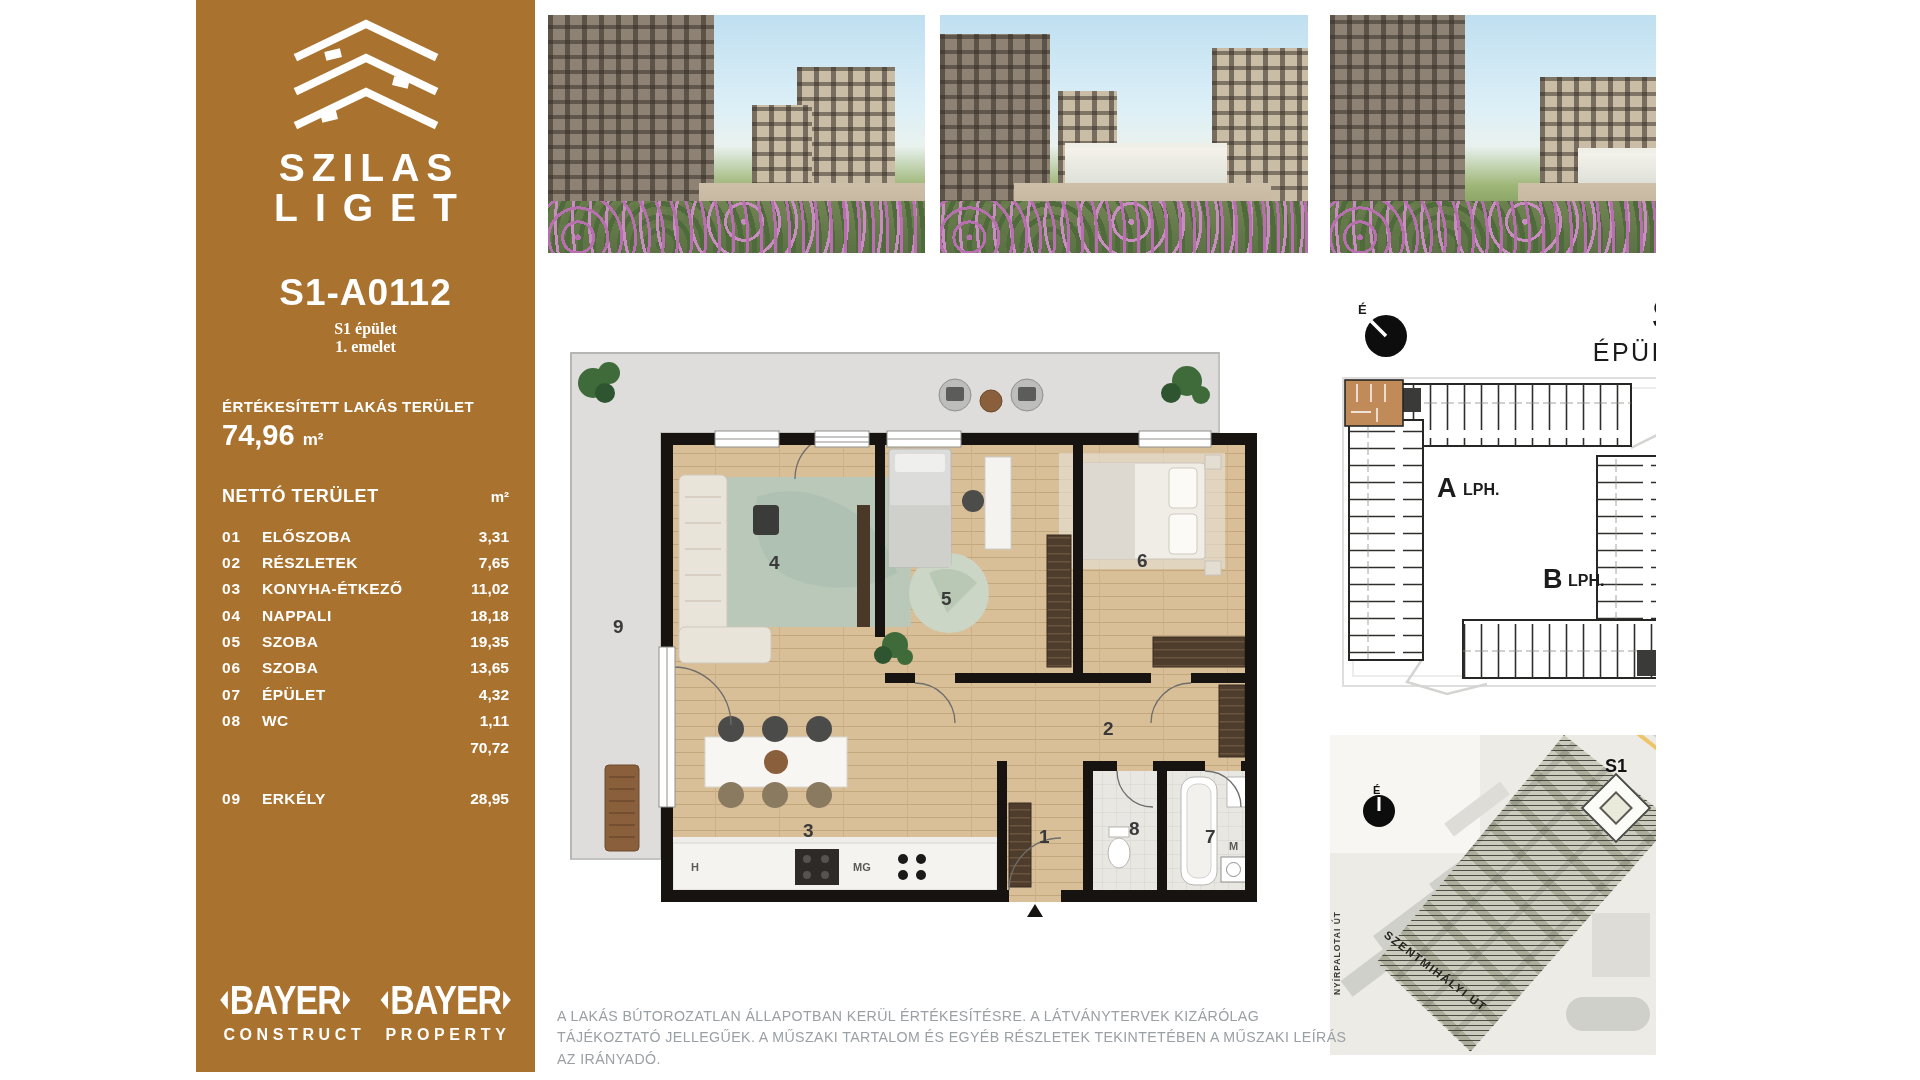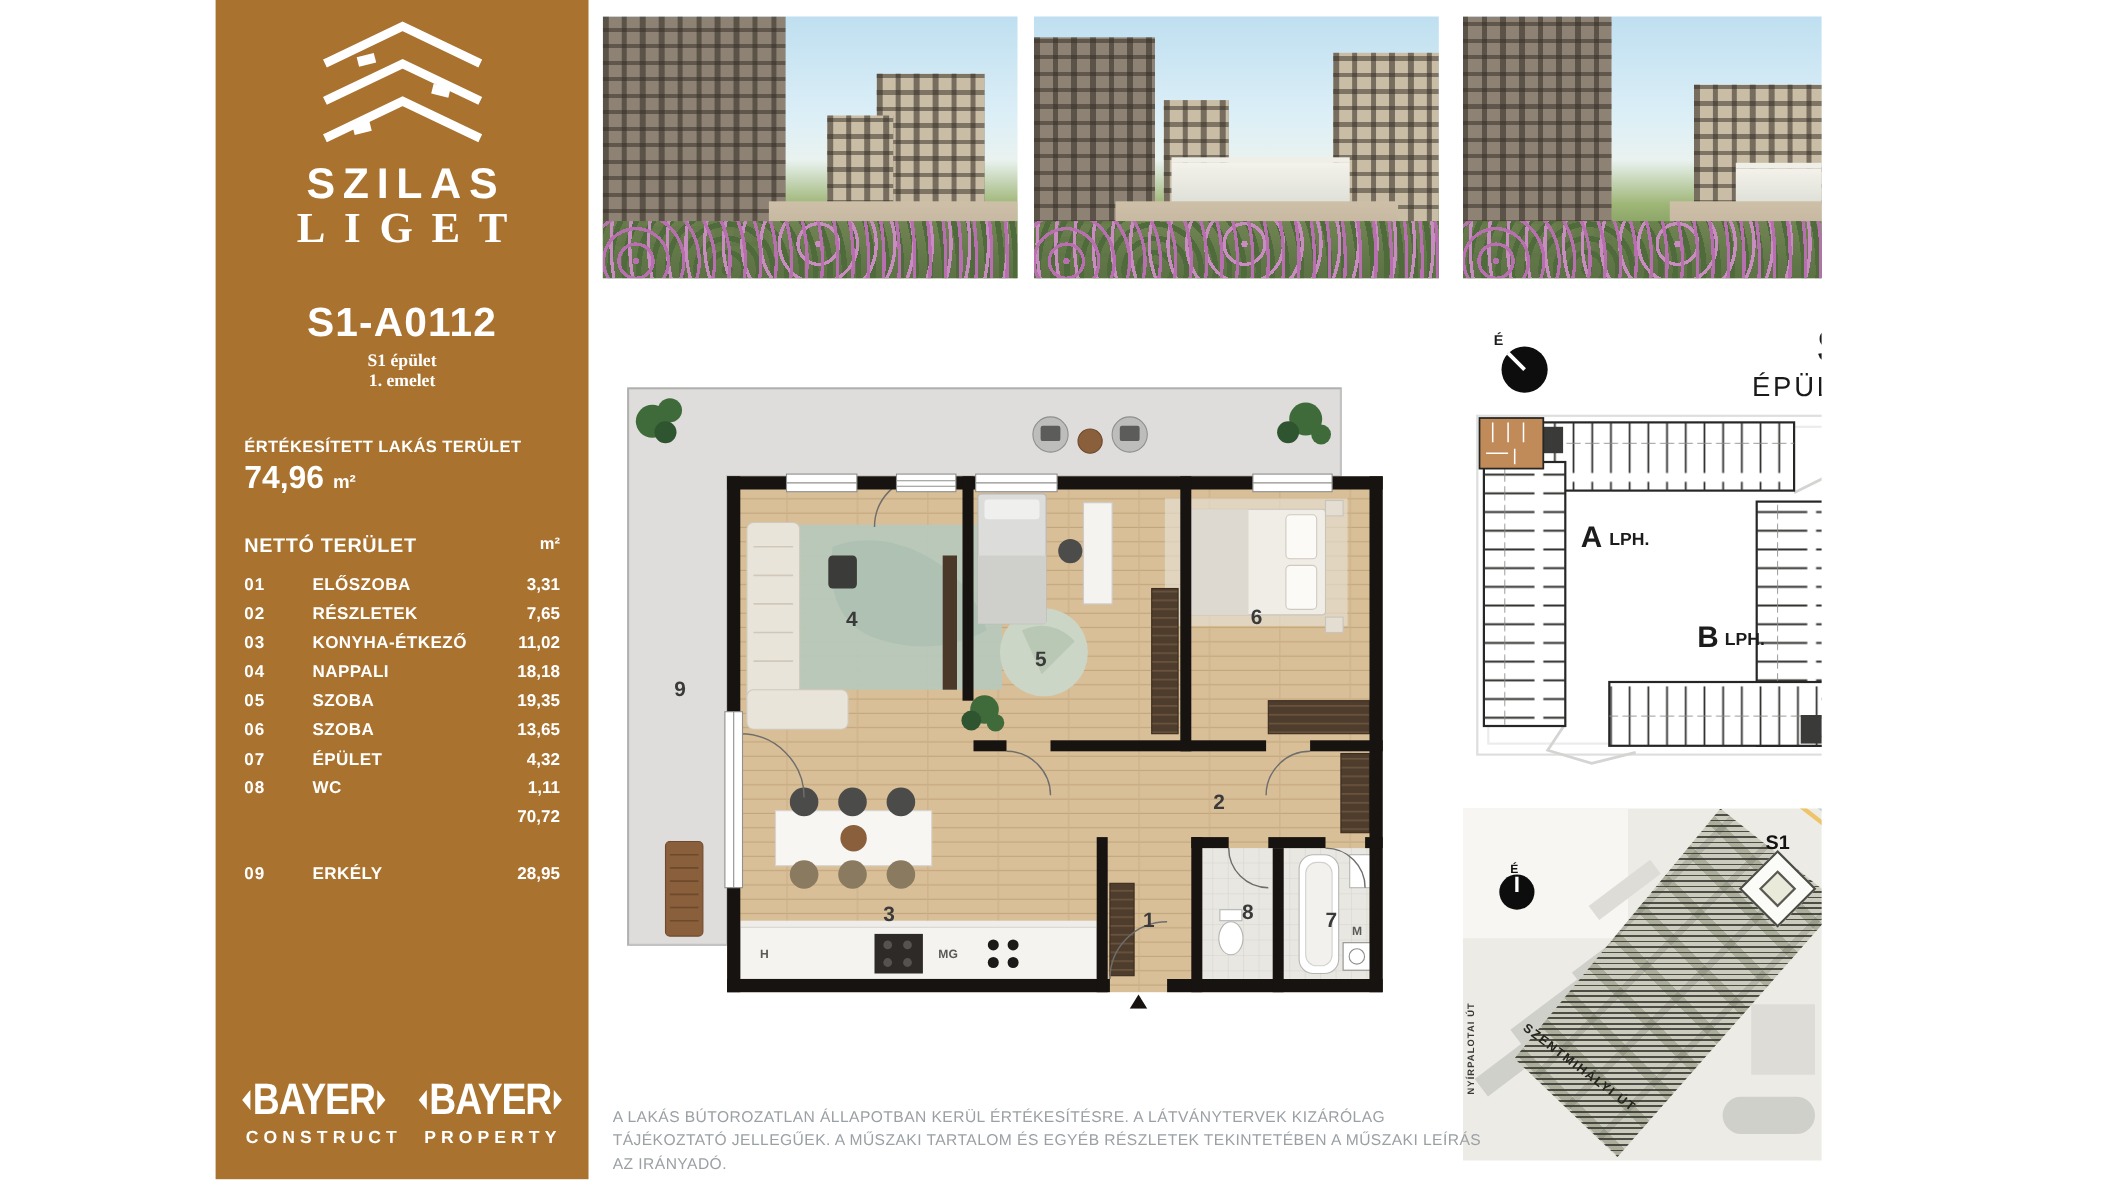--- a/index.html
+++ b/index.html
@@ -10,7 +10,7 @@
   .logo-wrap{margin-top:16px;display:flex;justify-content:center;}
   .brand{margin-top:10px;text-align:center;font-weight:700;line-height:1.02;}
   .brand .l1{font-size:39px;letter-spacing:7px;padding-left:7px;}
-  .brand .l2{font-size:39px;letter-spacing:17px;padding-left:17px;font-family:Liberation Serif, serif;}
+  .brand .l2{font-size:39px;letter-spacing:17px;padding-left:17px;}
   .apt-code{margin-top:44px;text-align:center;font-weight:700;font-size:37px;letter-spacing:1px;}
   .apt-sub{margin-top:6px;text-align:center;font-weight:700;font-size:16px;line-height:1.15;font-family:Liberation Serif, serif;}
   .area-block{margin-top:42px;}

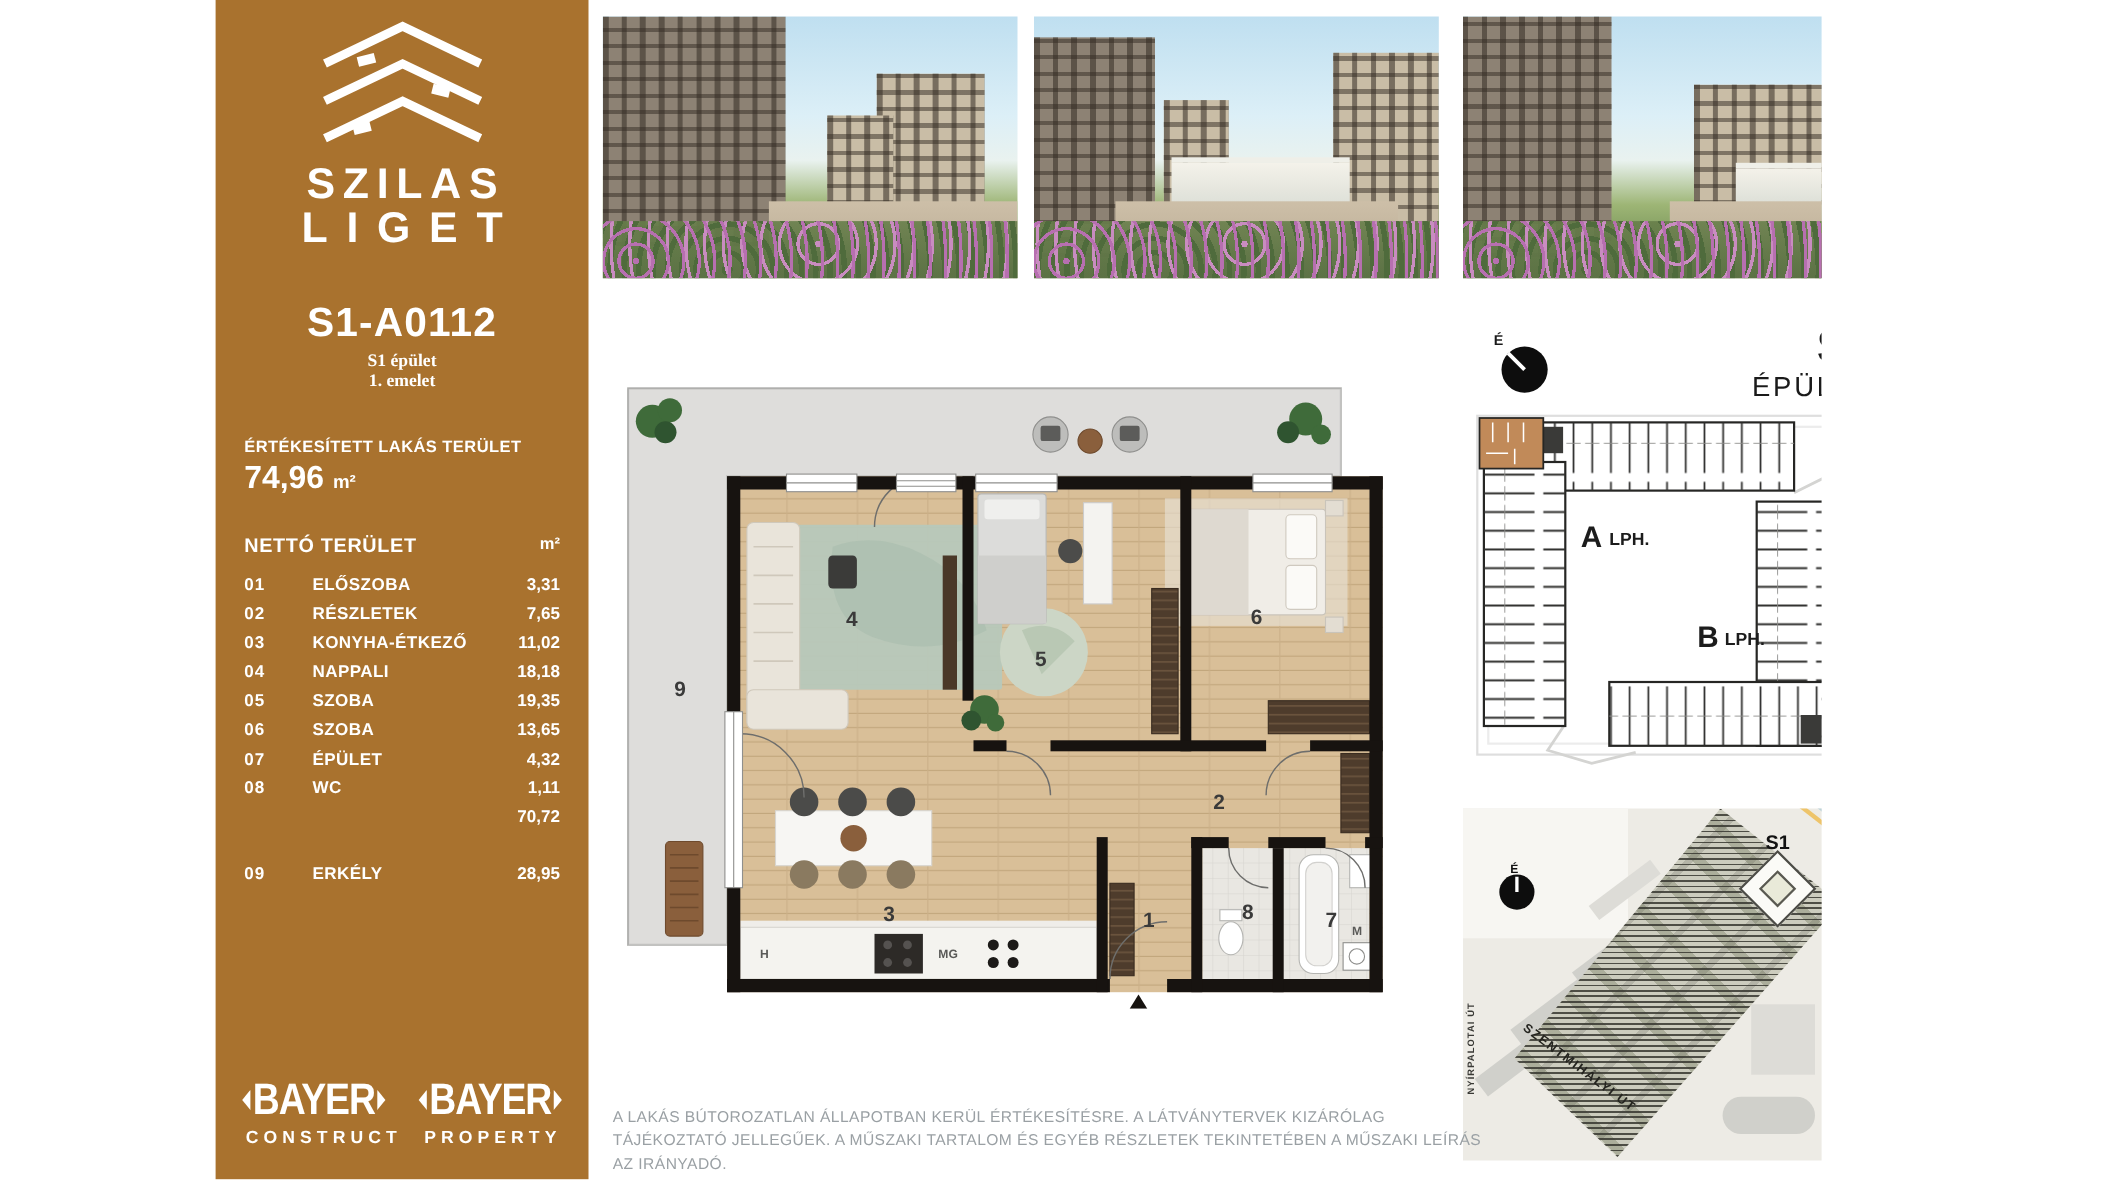--- a/index.html
+++ b/index.html
@@ -17,7 +17,7 @@
   .area-label{font-weight:700;font-size:15px;letter-spacing:.4px;}
   .area-value{margin-top:4px;font-weight:700;font-size:29px;}
   .area-value .unit{font-size:17px;font-weight:700;}
-  .net-header{margin-top:34px;display:flex;justify-content:space-between;align-items:flex-start;font-weight:700;}
+  .net-header{margin-top:34px;display:flex;justify-content:space-between;align-items:center;font-weight:700;}
   .net-header .t{font-size:18px;letter-spacing:.6px;}
   .net-header .u{font-size:15px;}
   .rooms{margin-top:16px;font-size:15.5px;font-weight:600;}

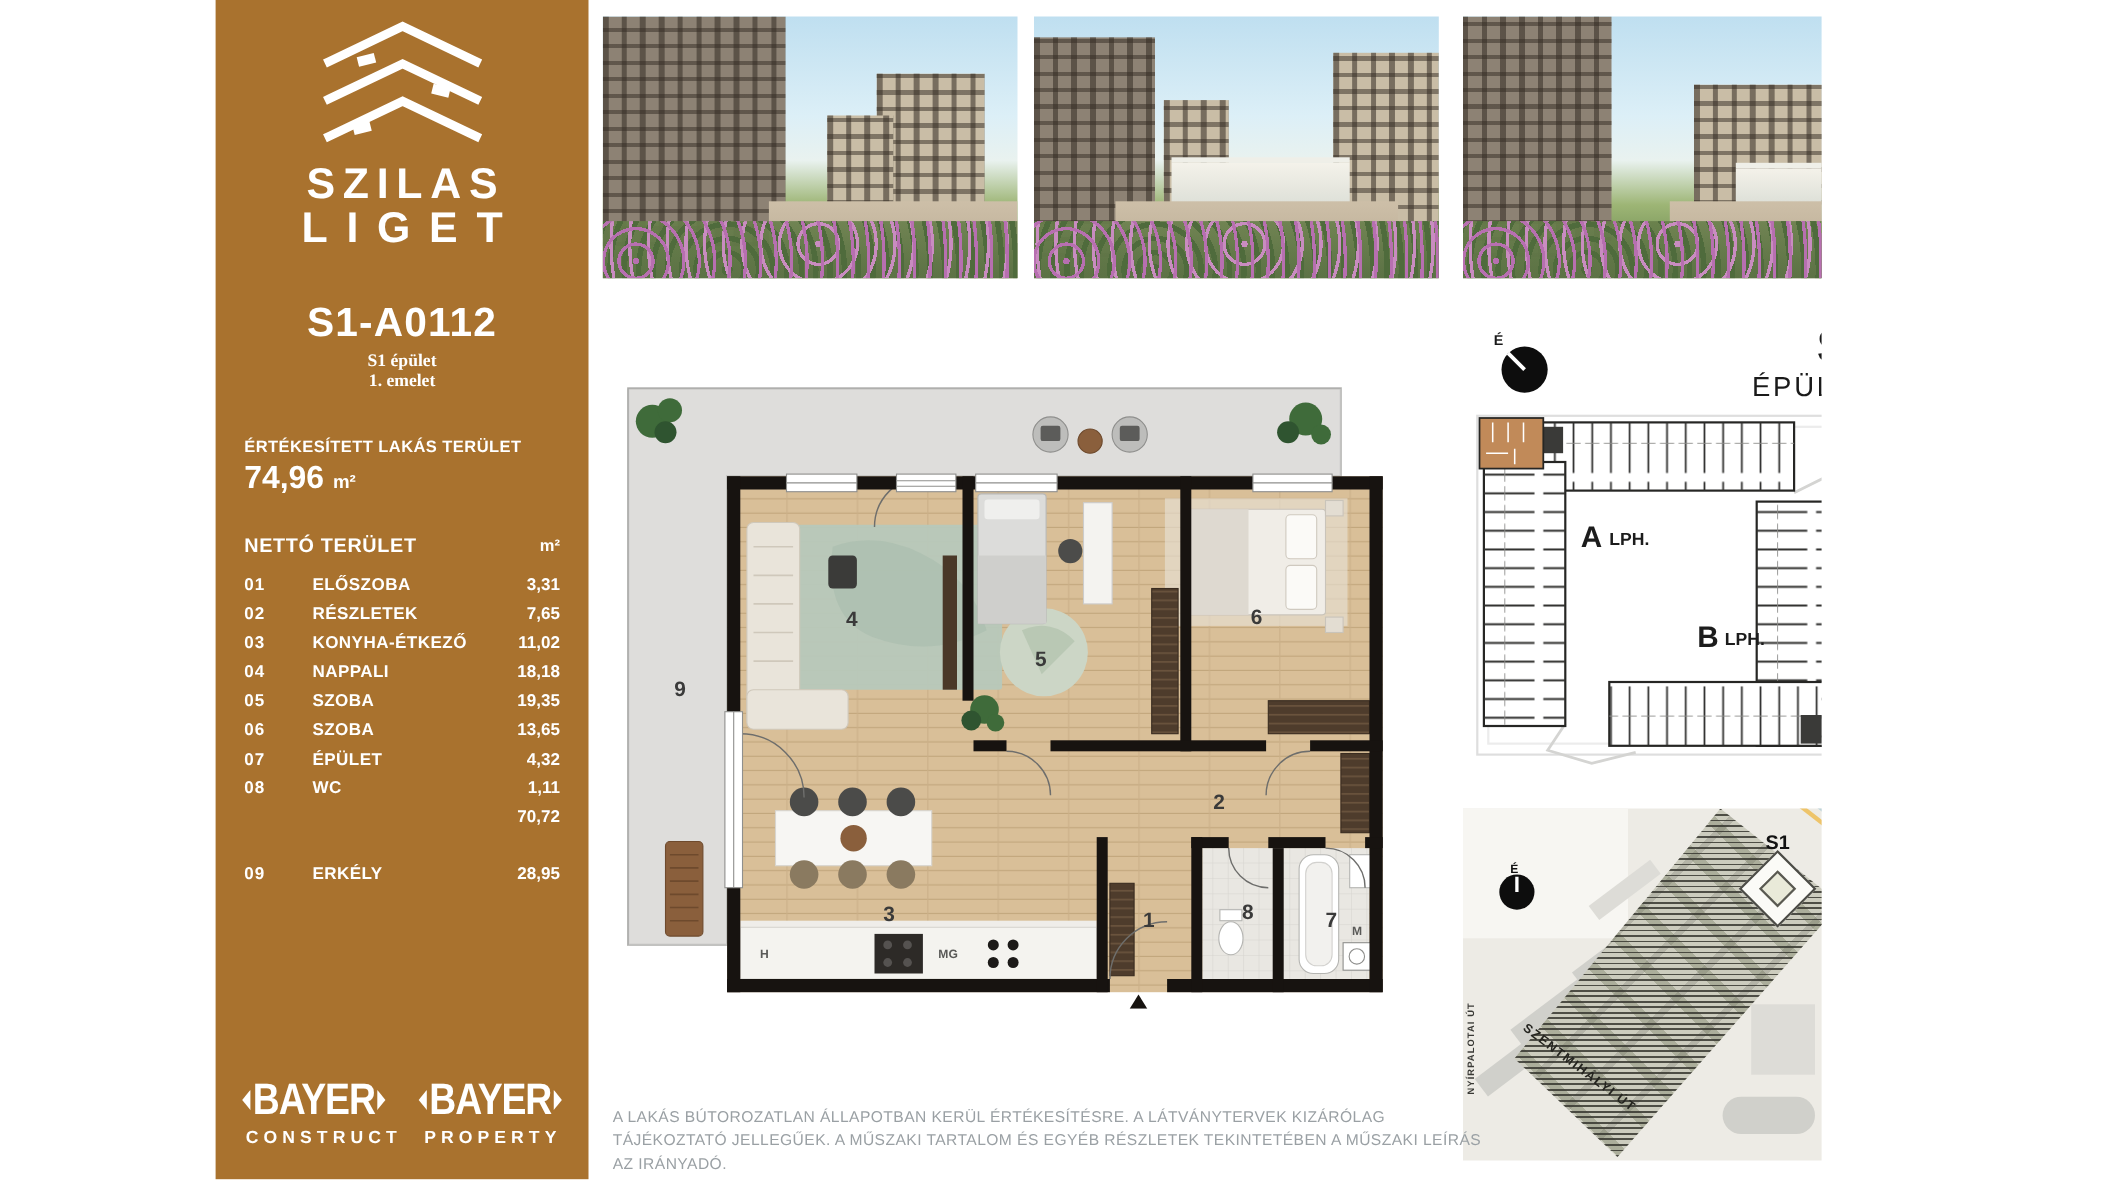--- a/index.html
+++ b/index.html
@@ -21,7 +21,7 @@
   .net-header .t{font-size:18px;letter-spacing:.6px;}
   .net-header .u{font-size:15px;}
   .rooms{margin-top:16px;font-size:15.5px;font-weight:600;}
-  .rrow{display:flex;align-items:flex-start;height:26.4px;gap:22px;}
+  .rrow{display:flex;align-items:center;height:26.4px;}
   .rrow .no{width:40px;letter-spacing:1px;}
   .rrow .nm{flex:1;letter-spacing:.4px;}
   .rrow .val{text-align:right;}

